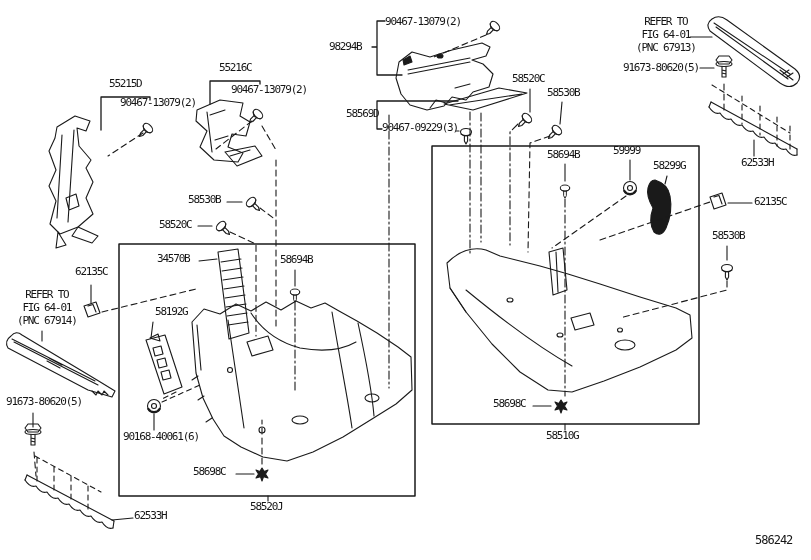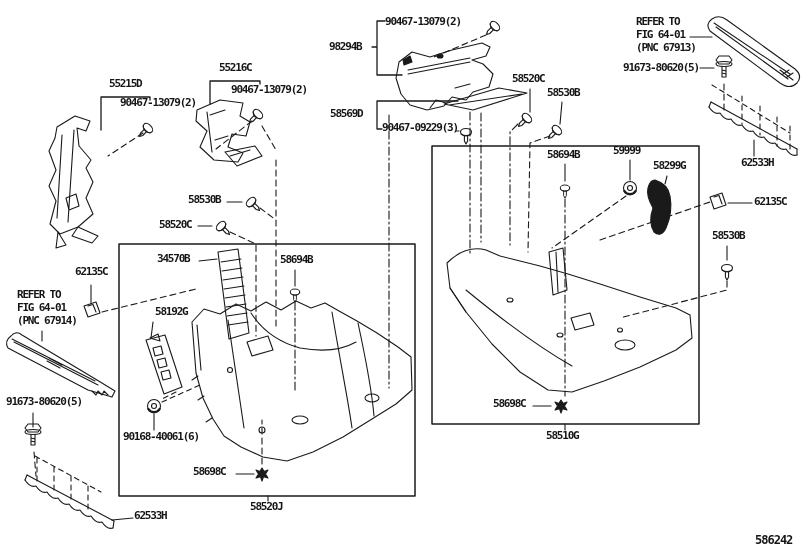--- a/index.html
+++ b/index.html
@@ -6,7 +6,7 @@
   .stage{position:relative;width:811px;height:560px;background:#fff;overflow:hidden;
          font-family:"DejaVu Sans Mono","Liberation Mono",monospace;}
   .stage svg{position:absolute;left:0;top:0;}
-  .pn{position:absolute;font-weight:bold;font-size:11px;letter-spacing:-1.2px;
+  .pn{position:absolute;font-weight:normal;font-size:11px;letter-spacing:-1.2px;
       color:#151515;white-space:pre;line-height:12px;}
   .refer{white-space:pre-line;line-height:13px;}
   .small{font-size:12px;letter-spacing:-1px;}

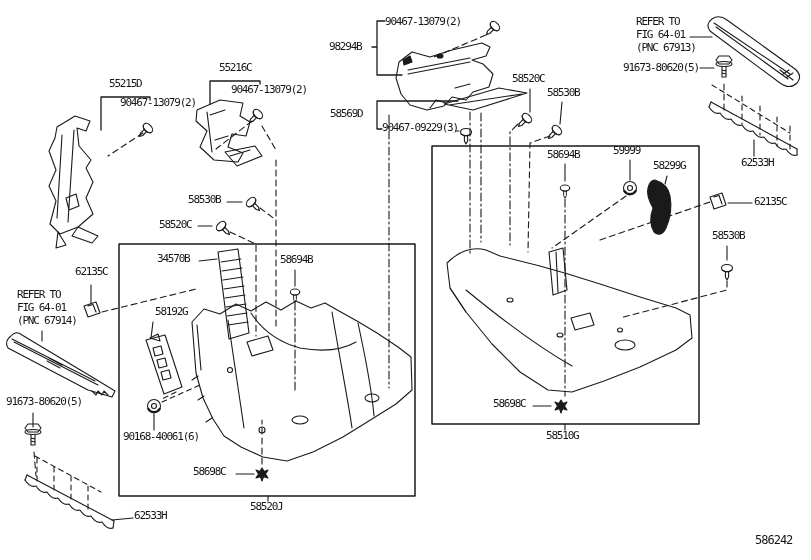--- a/index.html
+++ b/index.html
@@ -8,7 +8,7 @@
   .stage svg{position:absolute;left:0;top:0;}
   .pn{position:absolute;font-weight:normal;font-size:11px;letter-spacing:-1.2px;
       color:#151515;white-space:pre;line-height:12px;}
-  .refer{white-space:pre-line;line-height:13px;}
+  .refer{white-space:pre-line;line-height:13px;text-align:center;}
   .small{font-size:12px;letter-spacing:-1px;}
 </style>
 </head>

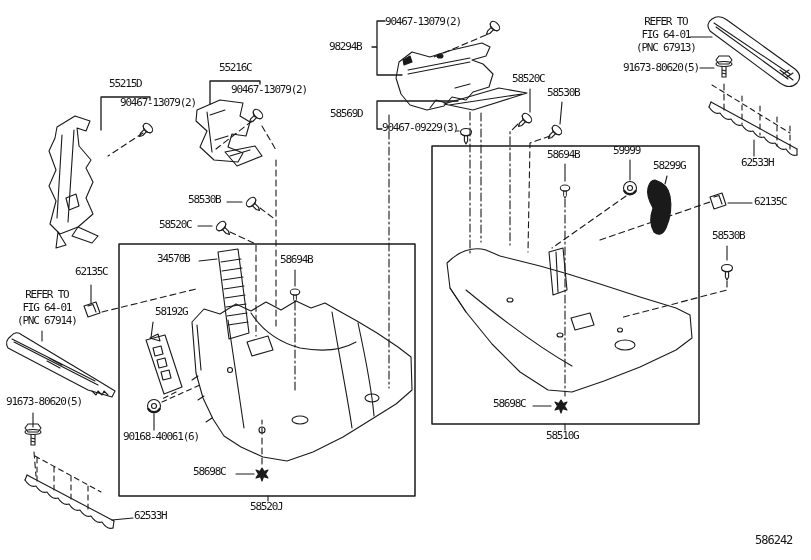--- a/index.html
+++ b/index.html
@@ -202,7 +202,7 @@
 <div class="pn" style="left:231px;top:84px">90467-13079(2)</div>
 <div class="pn" style="left:385px;top:16px">90467-13079(2)</div>
 <div class="pn" style="left:329px;top:41px">98294B</div>
-<div class="pn" style="left:330px;top:108px">58569D</div>
+<div class="pn" style="left:346px;top:108px">58569D</div>
 <div class="pn" style="left:382px;top:122px">90467-09229(3)</div>
 <div class="pn refer" style="left:636px;top:15px">REFER TO
 FIG 64-01

